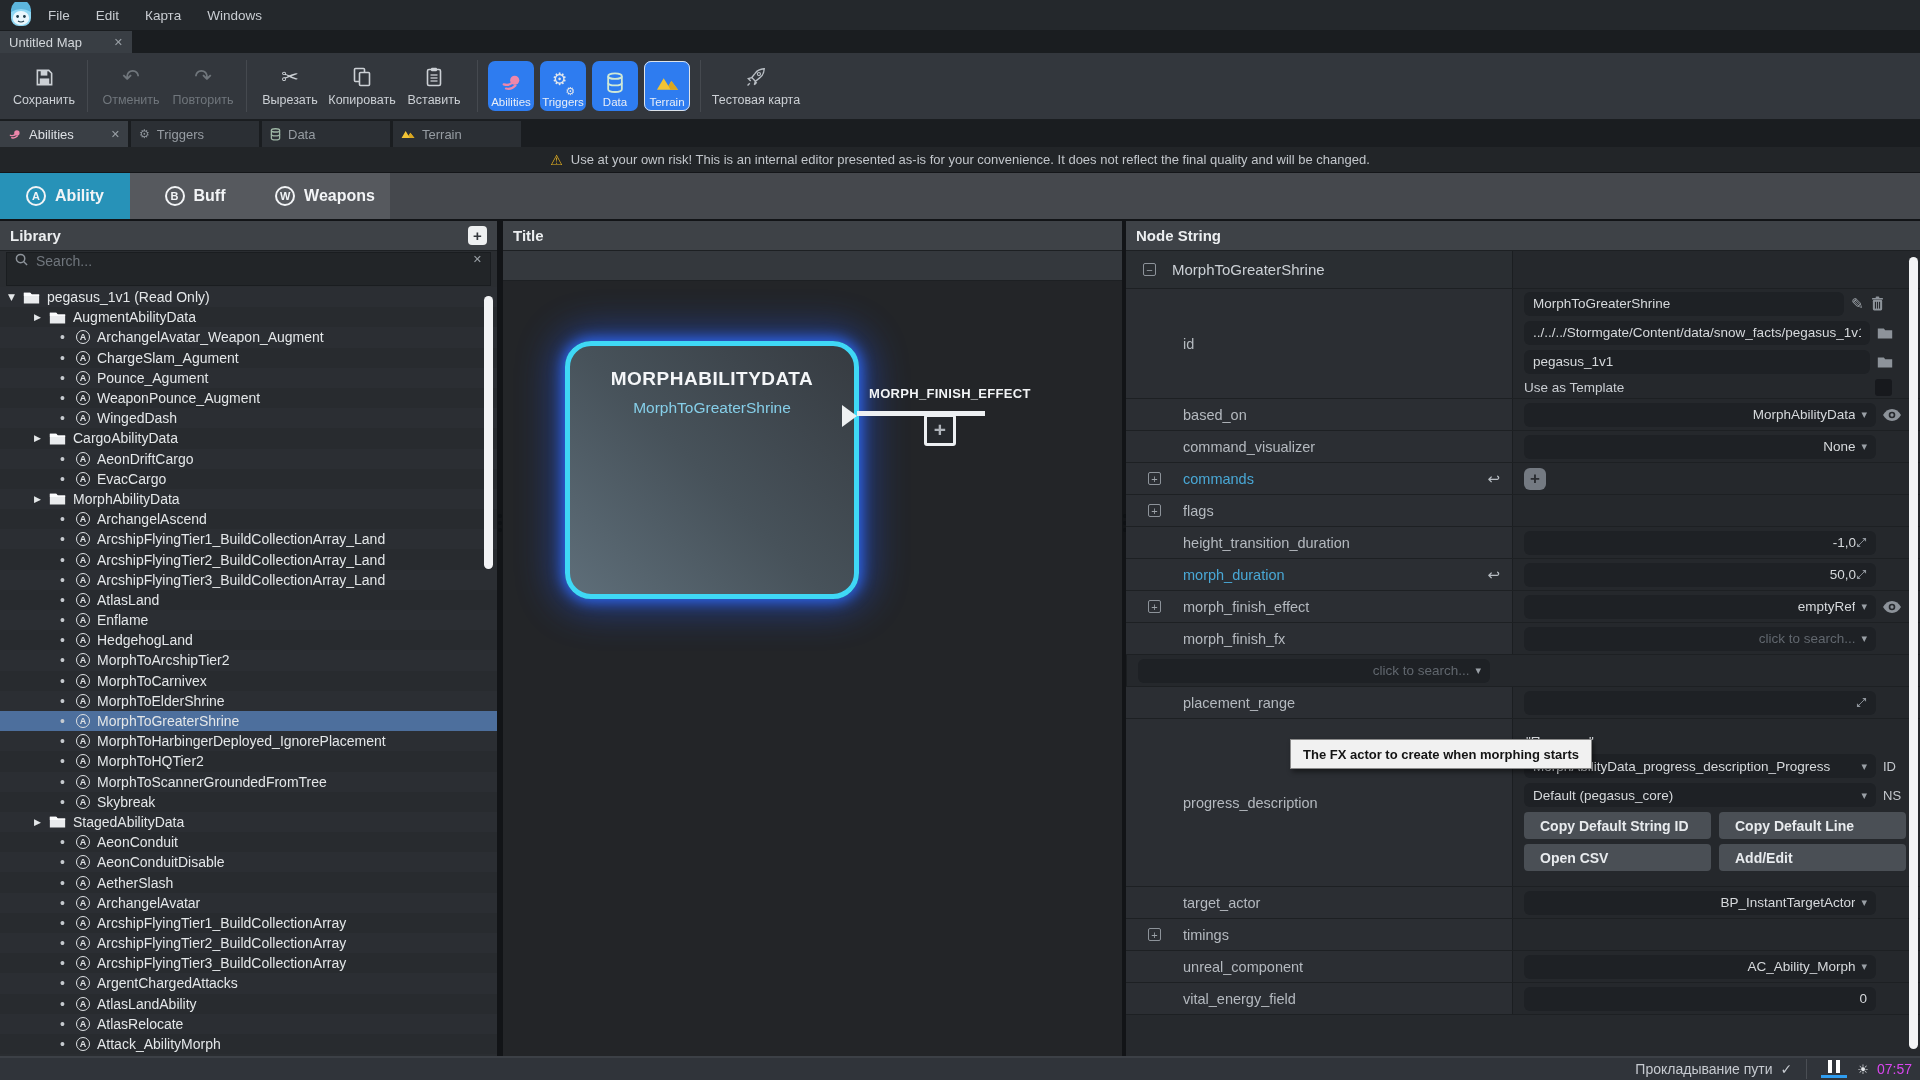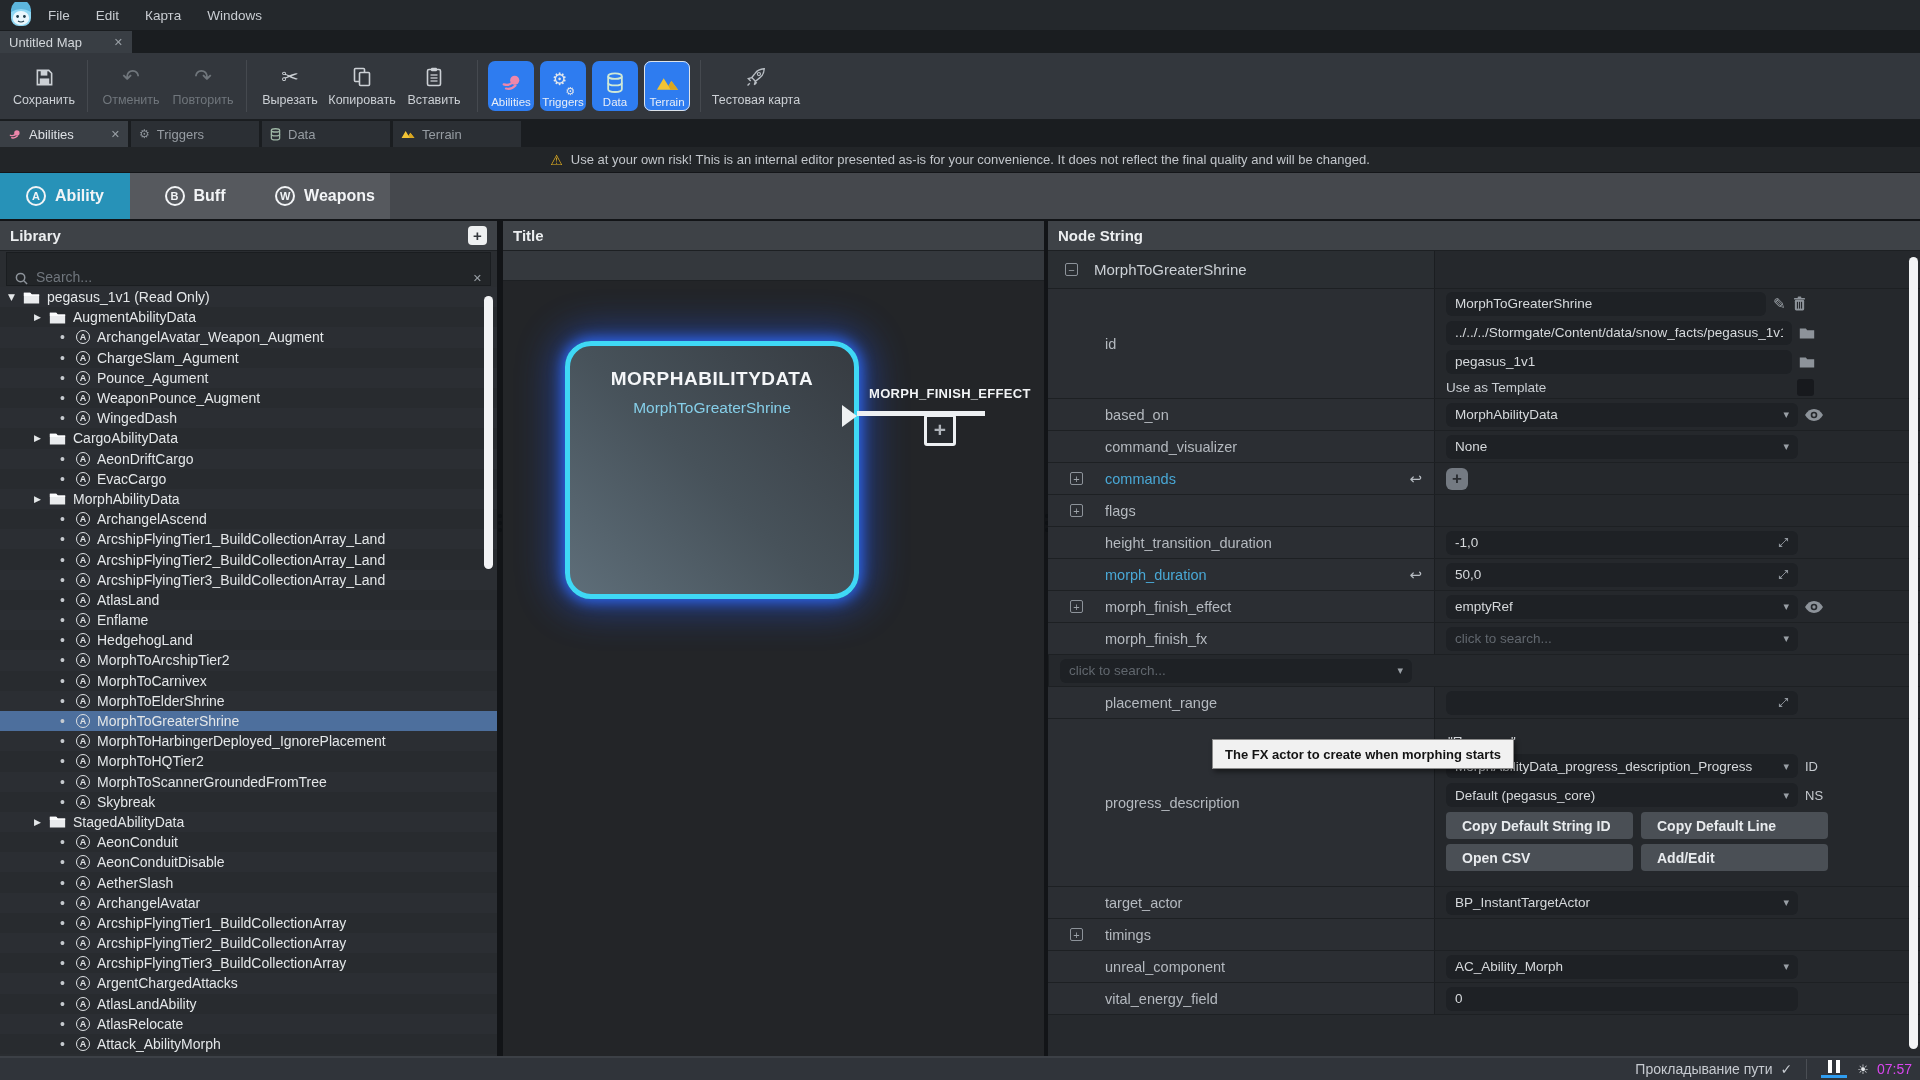--- a/index.html
+++ b/index.html
@@ -87,7 +87,7 @@
   .lib-scroll { position:absolute; right:4px; top:75px; width:9px; height:273px; background:#f2f3f5; border-radius:5px; z-index:5; }
 
   
-  .canvaspanel { width:541px; display:flex; flex-direction:column; }
+  .canvaspanel { width:619px; display:flex; flex-direction:column; }
   .subrow { height:30px; background:#34383d; border-bottom:1px solid #1d2023; }
   .canvas { flex:1; background:#232528; position:relative; }
   .node { position:absolute; left:62px; top:60px; width:294px; height:258px; border:5px solid #3fd8f6; border-radius:26px;

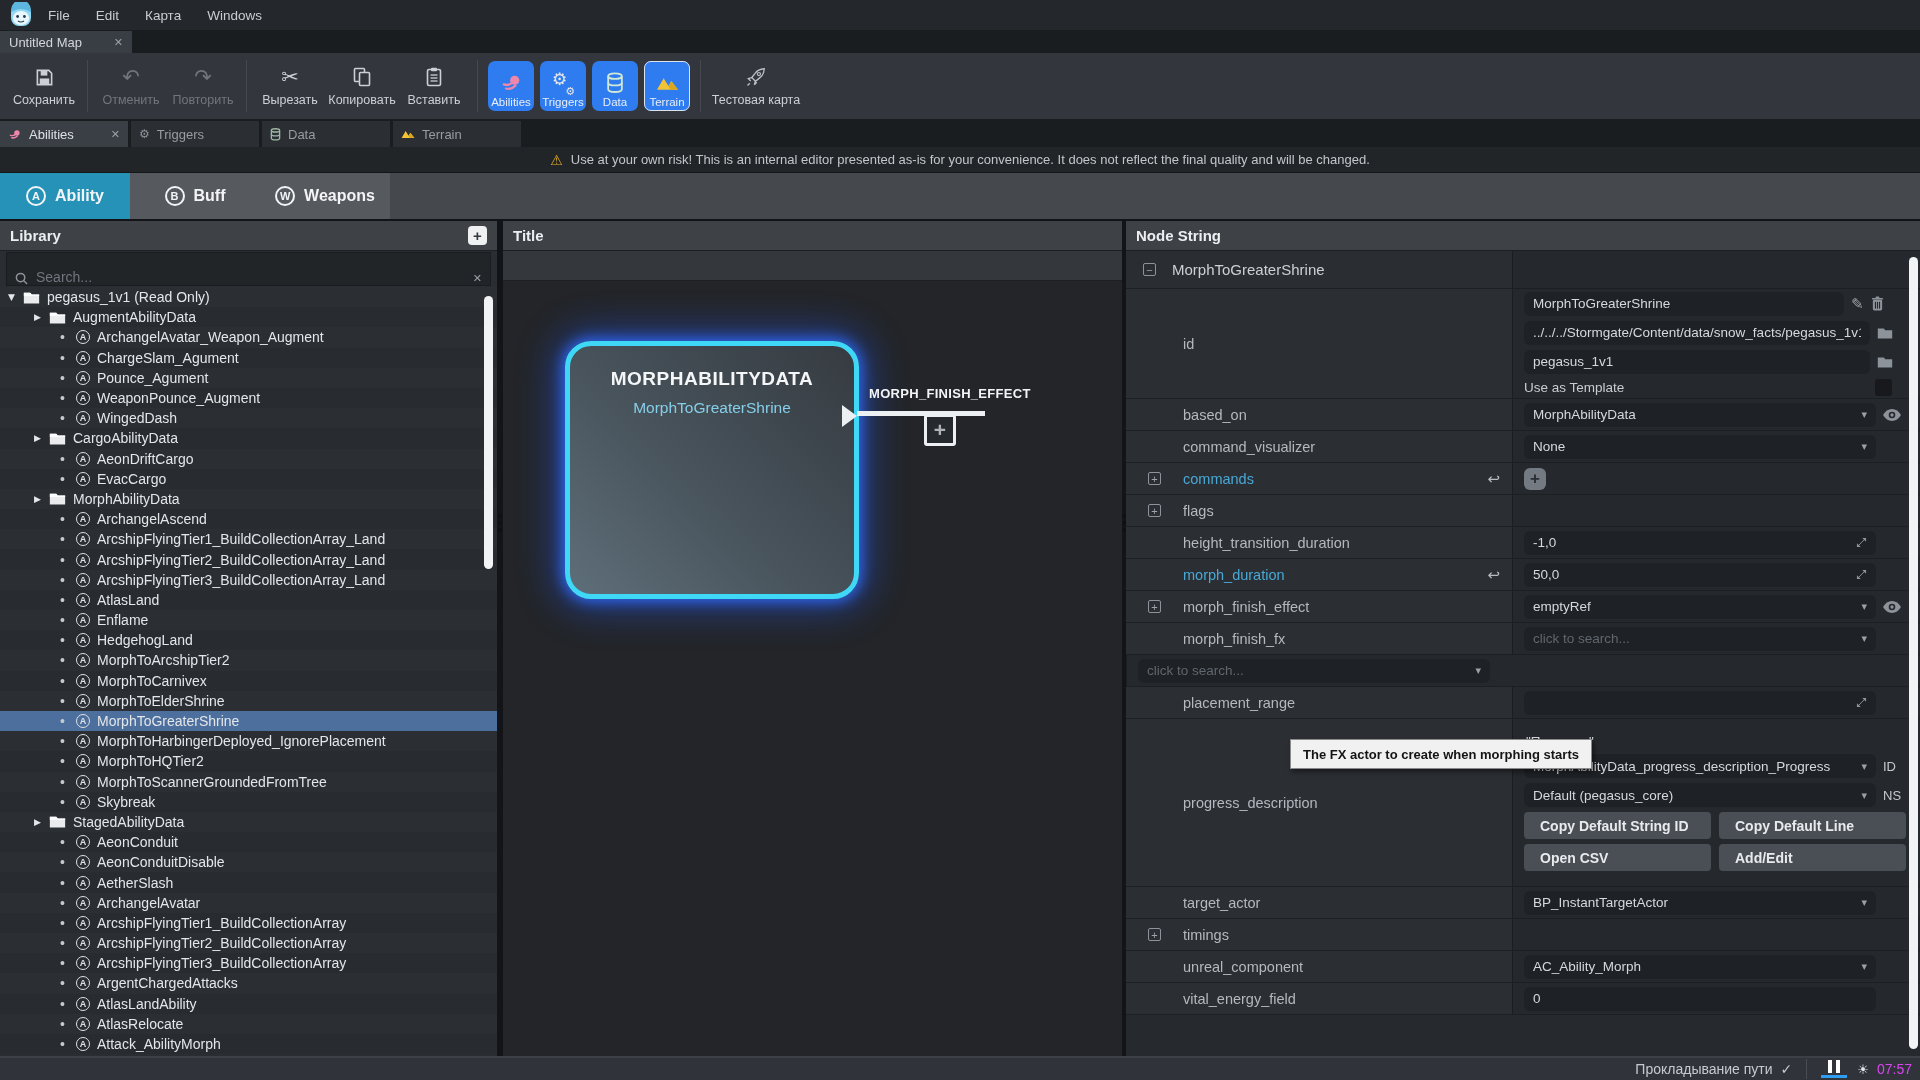--- a/index.html
+++ b/index.html
@@ -72,7 +72,7 @@
     font-size:15px; display:flex; align-items:center; justify-content:center; }
   .searchrow { height:36px; display:flex; align-items:center; padding:0 6px; }
   .searchbox { flex:1; height:34px; background:#222528; border:1px solid #1a1d20; border-radius:0;
-    display:flex; align-items:flex-end; padding:0 8px; gap:8px; color:#70767d; font-size:14px; }
+    display:flex; align-items:flex-start; padding:0 8px; gap:8px; color:#70767d; font-size:14px; }
   .searchbox .ph { flex:1; }
   .tree { flex:1; overflow:hidden; font-size:14px; color:#e4e7e9; }
   .trow { height:20.2px; display:flex; align-items:center; white-space:nowrap; }

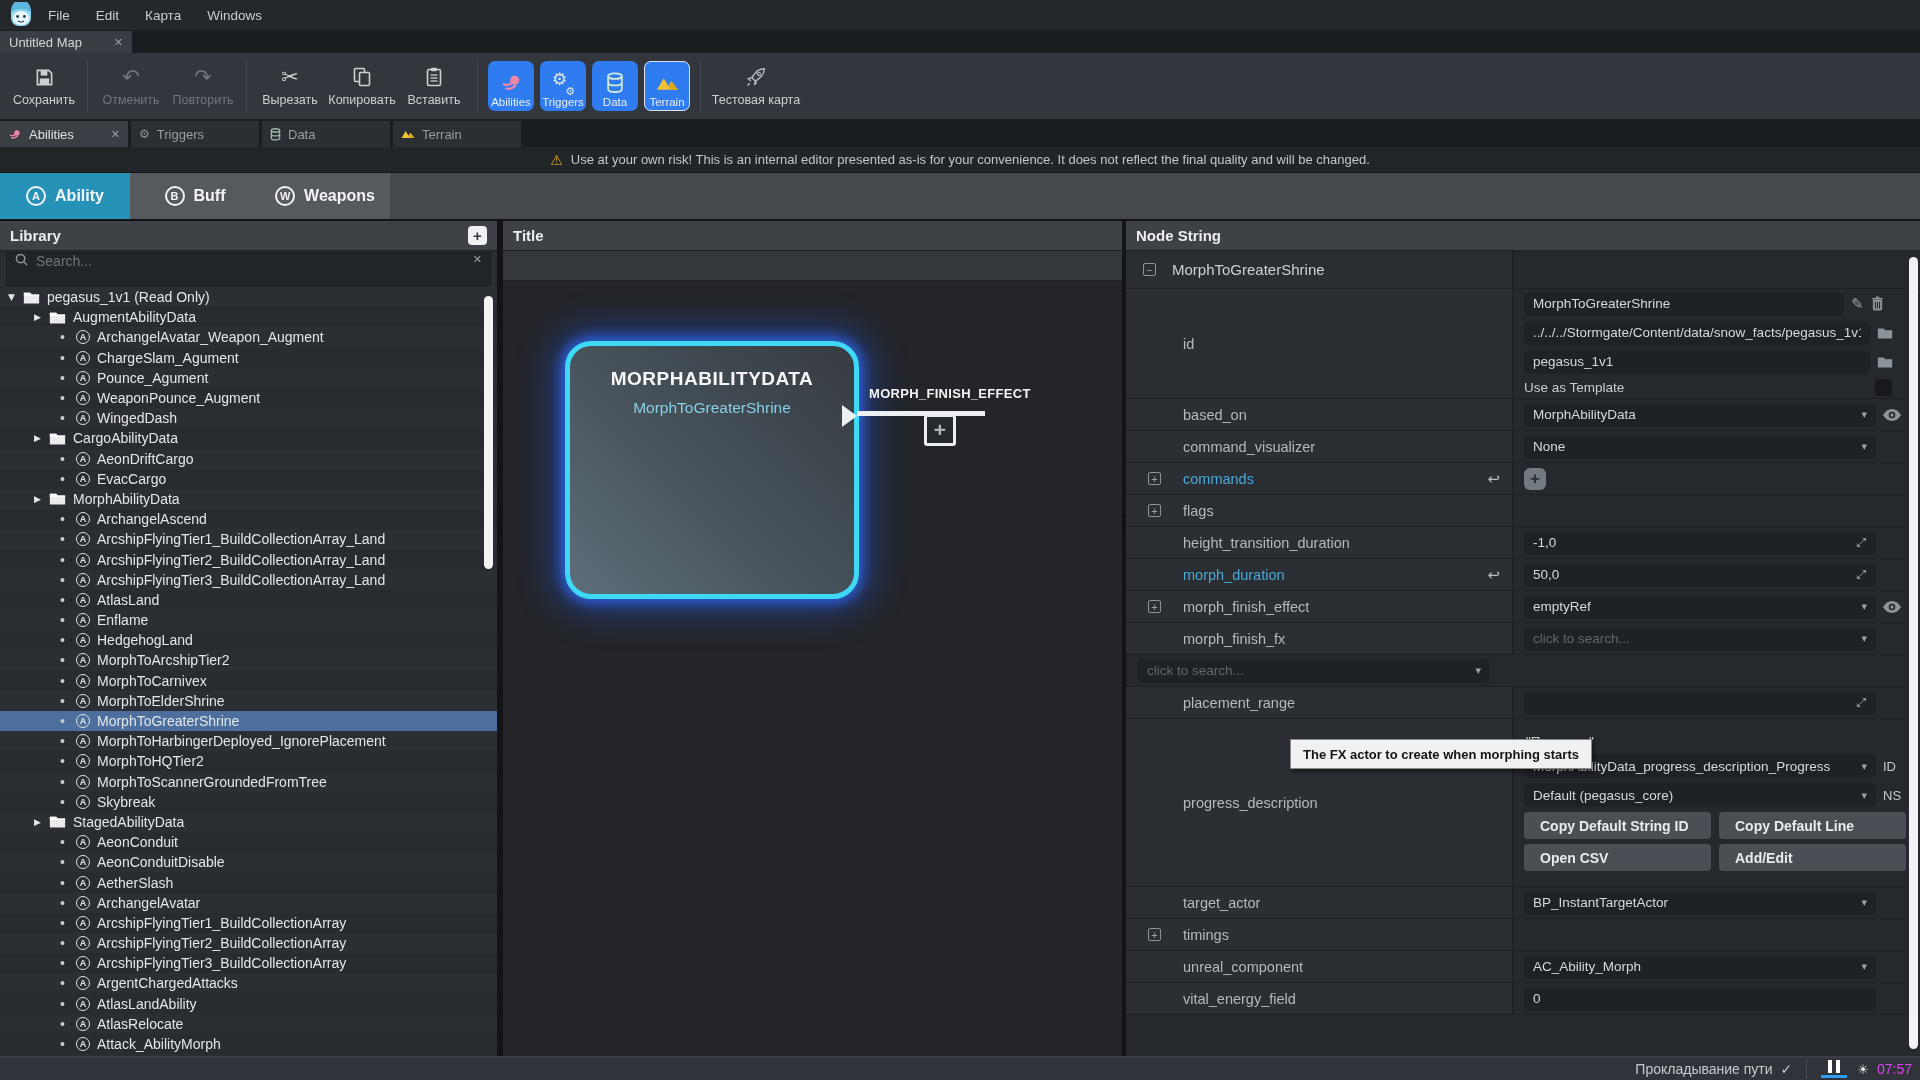--- a/index.html
+++ b/index.html
@@ -107,7 +107,7 @@
   .inspector { flex:1; display:flex; flex-direction:column; position:relative; background:#26292d; }
   .igrid { flex:1; overflow:hidden; }
   .irow { display:flex; border-bottom:1px solid #1d2023; }
-  .irow.h32 { height:32px; } .irow.h38 { height:38px; } .irow.h110 { height:110px; } .irow.h168 { height:168px; }
+  .irow.h32 { height:32px;text-align:right; } .irow.h38 { height:38px; } .irow.h110 { height:110px; } .irow.h168 { height:168px; }
   .rlabel { width:386px; background:#2b2e33; color:#b4b9bf; font-size:14.5px; display:flex; align-items:center;
     padding-left:57px; position:relative; flex:0 0 auto; }
   .rlabel.hasbox { padding-left:22px; }

